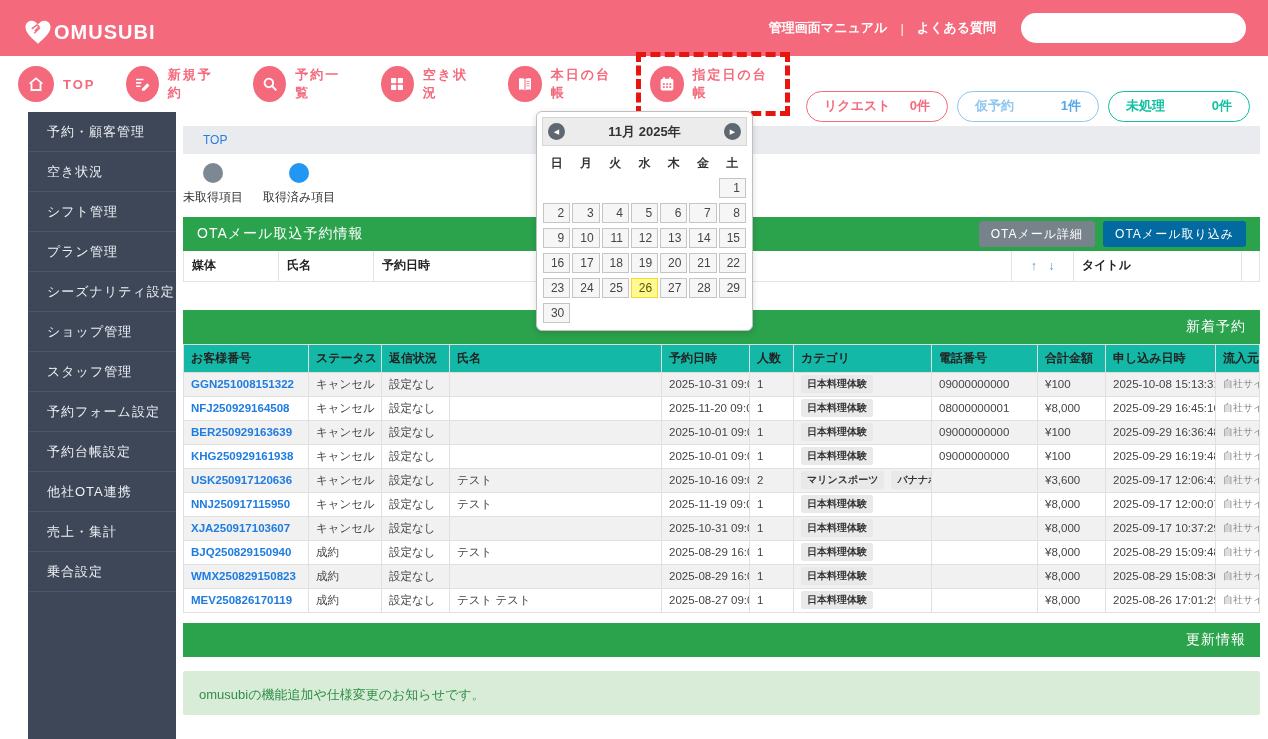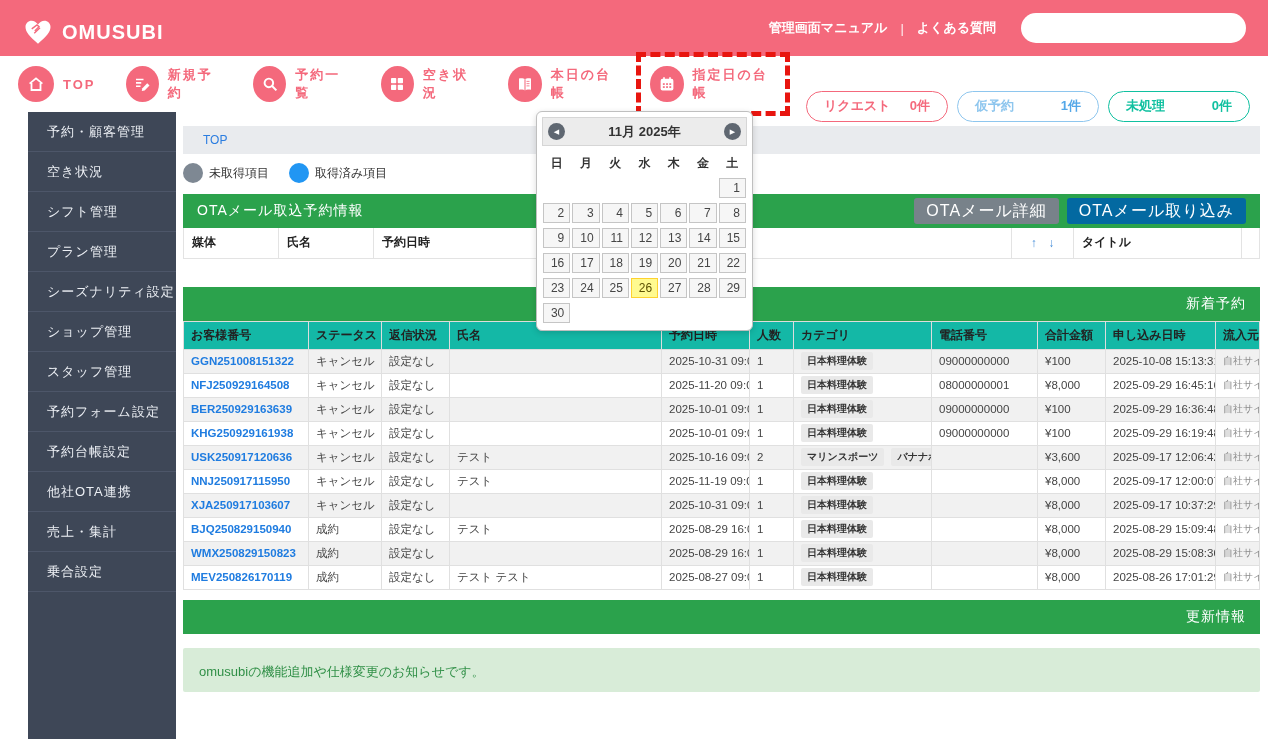--- a/index.html
+++ b/index.html
@@ -9,7 +9,7 @@
 
   
   .header { height:56px; background:#f4697c; display:flex; align-items:center; padding:0 22px; color:#fff; }
-  .logo { display:flex; align-items:center; gap:8px; font-size:20px; font-weight:bold; letter-spacing:1px;margin-top:8px; }
+  .logo { display:flex; align-items:center; font-size:20px; font-weight:bold; letter-spacing:1px;margin-top:8px; }
   .logo svg { display:block; }
   .header-right { margin-left:auto; display:flex; align-items:center; gap:13px; font-size:13px; font-weight:bold; }
   .header-link { cursor:pointer; }

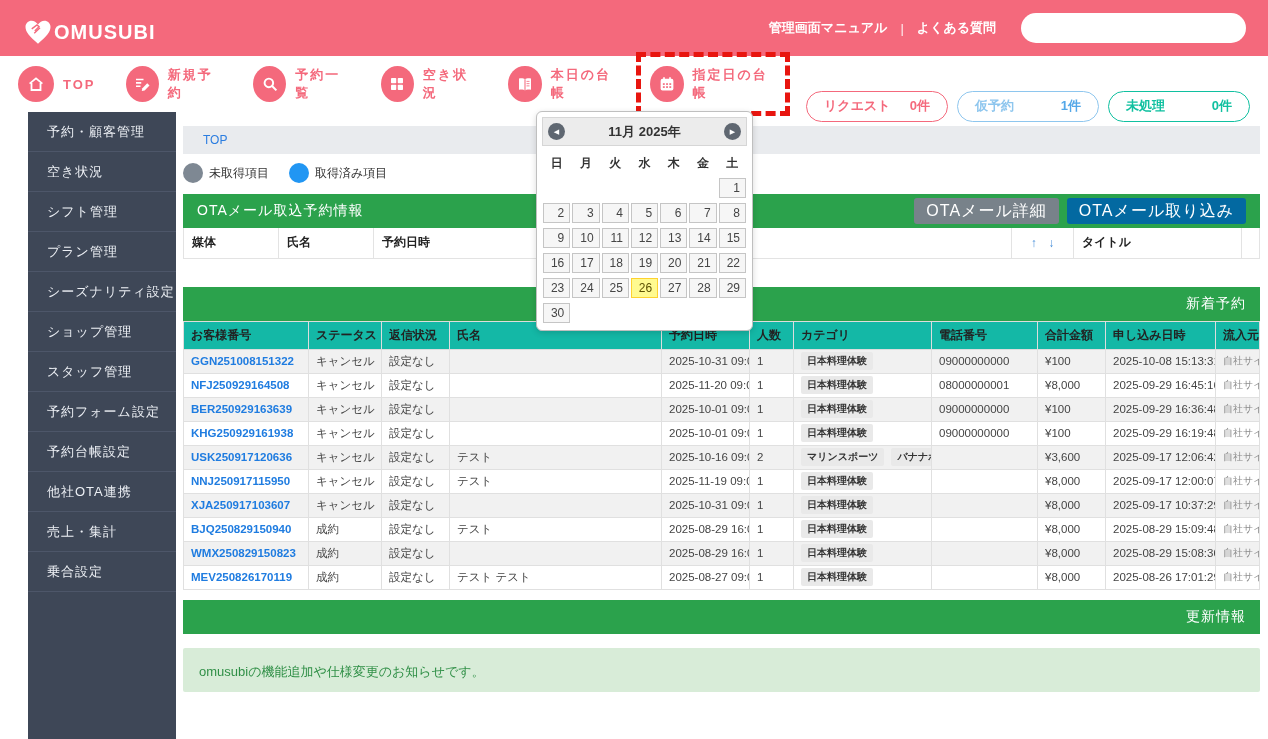--- a/index.html
+++ b/index.html
@@ -35,7 +35,7 @@
   .breadcrumb a { color:#2b7de0; cursor:pointer; text-decoration:none; }
 
   .legend { display:flex; align-items:center; gap:20px; margin:9px 0 11px; }
-  .legend-item { display:flex; align-items:center; gap:6px; font-size:12px; color:#333; }
+  .legend-item { display:flex; align-items:center; gap:6px; font-size:12px; color:#333;flex-direction:column; }
   .dot { width:20px; height:20px; border-radius:50%; }
 
   .section-bar { height:34px; background:#2ba24c; color:#fff; display:flex; align-items:center; padding:0 14px; font-size:14px; }

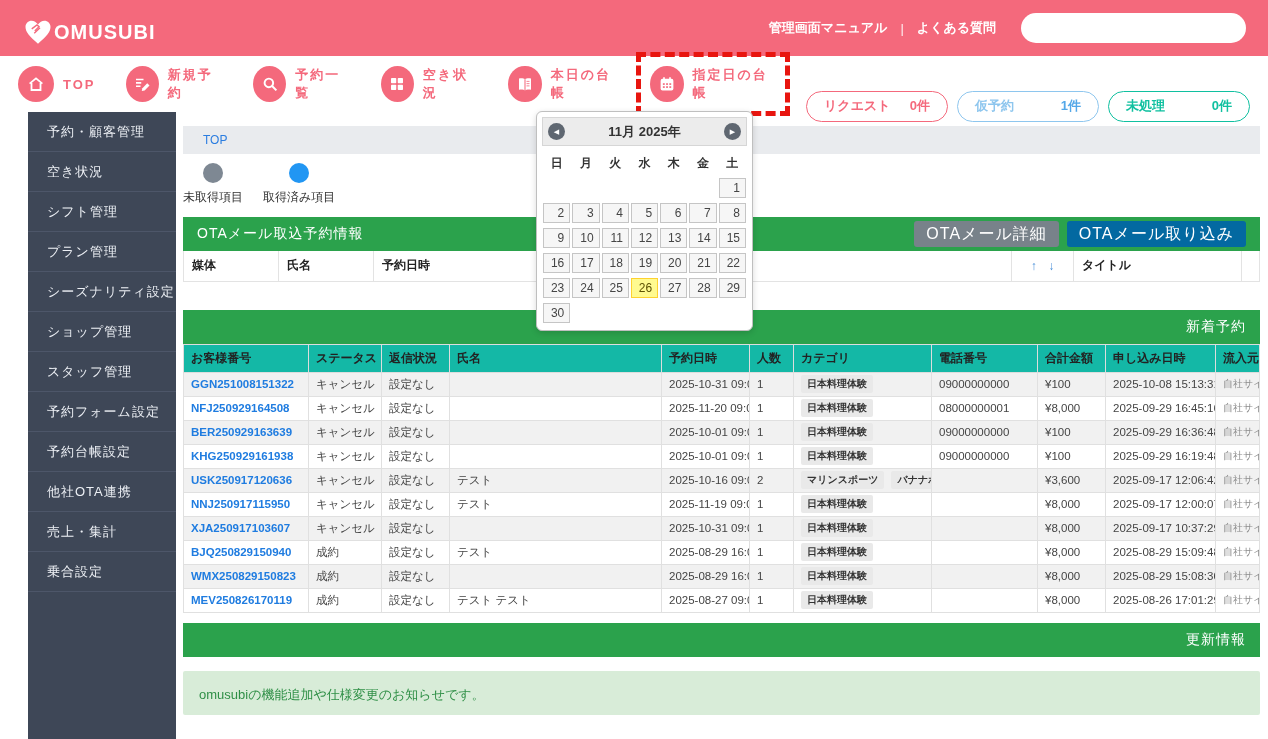--- a/index.html
+++ b/index.html
@@ -41,7 +41,7 @@
   .section-bar { height:34px; background:#2ba24c; color:#fff; display:flex; align-items:center; padding:0 14px; font-size:14px; }
   .section-bar .bar-title { letter-spacing:1px; }
   .bar-right { margin-left:auto; display:flex; gap:8px; align-items:center; }
-  .bar-btn { height:26px; padding:0 12px; border:none; border-radius:3px; color:#fff; font-size:16px; cursor:pointer; letter-spacing:1px; }
+  .bar-btn { height:26px; padding:0 12px; border:none; border-radius:3px; color:#fff; font-size:12px; cursor:pointer; letter-spacing:1px; }
 
   table { width:100%; border-collapse:collapse; table-layout:fixed; }
   th,td { white-space:nowrap; overflow:hidden; }

